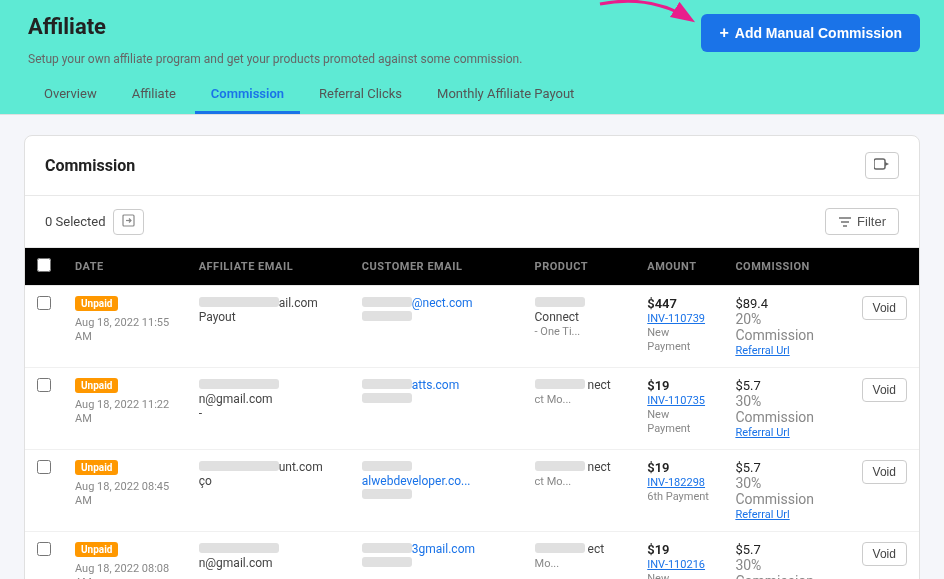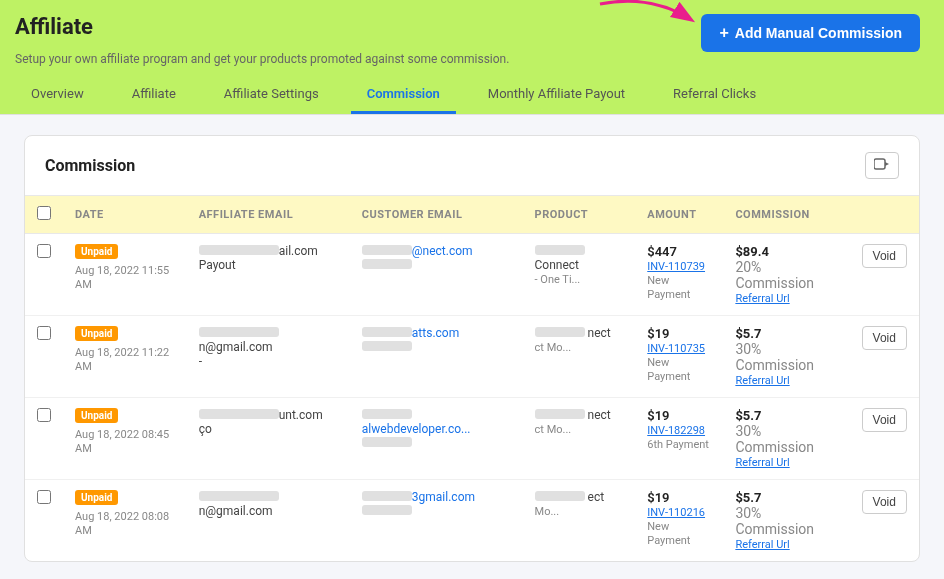--- a/index.html
+++ b/index.html
@@ -5,7 +5,7 @@
     * { box-sizing: border-box; margin: 0; padding: 0; }
     body { font-family: -apple-system, BlinkMacSystemFont, 'Segoe UI', Roboto, sans-serif; background: #f5f6fa; font-size: 13px; color: #333; }
 
-    .header { background: #bef264; padding: 14px 24px 0 15px; border-bottom: 1px solid #e0e0e0; }
+    .header { background: #5eead4; padding: 14px 24px 0 28px; border-bottom: 1px solid #e0e0e0; }
     .header-top { display: flex; justify-content: space-between; align-items: flex-start; margin-bottom: 10px; }
     .header-title { font-size: 22px; font-weight: 700; color: #222; }
     .header-subtitle { font-size: 12px; color: #666; margin-top: 13px; }

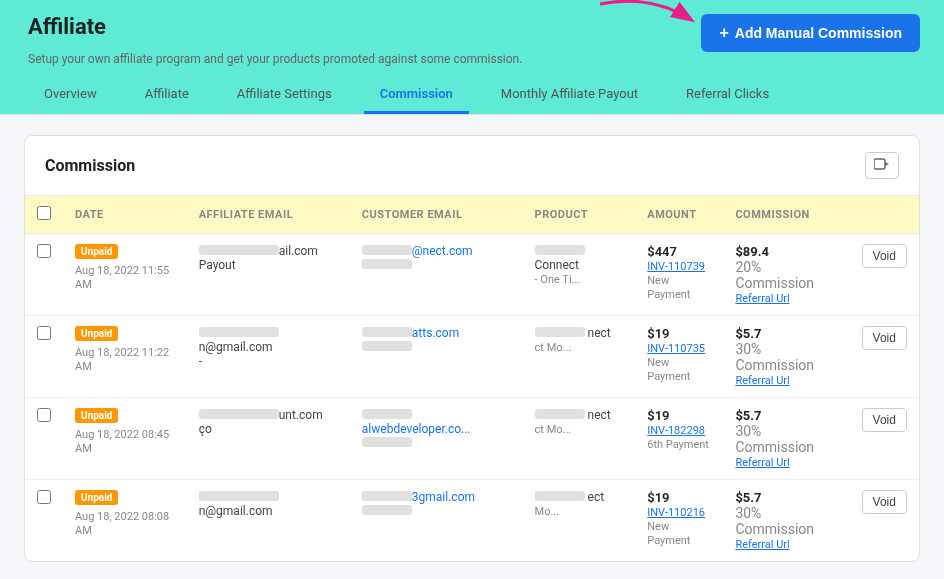--- a/index.html
+++ b/index.html
@@ -12,7 +12,7 @@
     .add-commission-btn { background: #1a73e8; color: #fff; border: none; border-radius: 6px; padding: 10px 18px; font-size: 14px; font-weight: 600; cursor: pointer; display: flex; align-items: center; gap: 6px; white-space: nowrap; }
     .add-commission-btn .plus { font-size: 16px; font-weight: 700; }
 
-    .nav-tabs { display: flex; gap: 16px; }
+    .nav-tabs { display: flex; gap: 3px; }
     .nav-tab { padding: 10px 16px; font-size: 13px; color: #555; cursor: pointer; border-bottom: 3px solid transparent; text-decoration: none; white-space: nowrap; }
     .nav-tab.active { color: #1a73e8; border-bottom: 3px solid #1a73e8; font-weight: 600; }
 

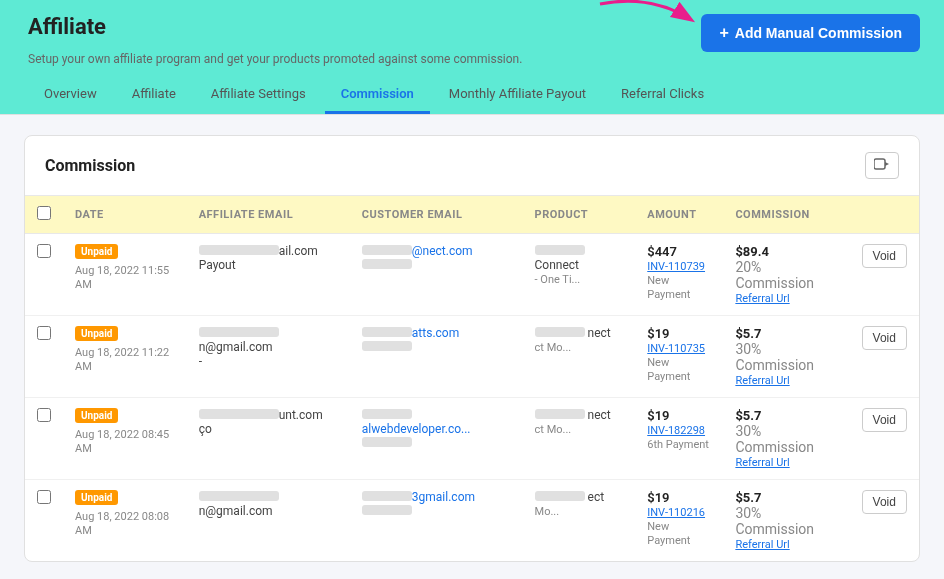--- a/index.html
+++ b/index.html
@@ -87,7 +87,6 @@
   <nav class="nav-tabs">
     <a class="nav-tab" href="#">Overview</a>
     <a class="nav-tab" href="#">Affiliate</a>
-    <a class="nav-tab" href="#">Affiliate Settings</a>
     <a class="nav-tab active" href="#">Commission</a>
     <a class="nav-tab" href="#">Monthly Affiliate Payout</a>
     <a class="nav-tab" href="#">Referral Clicks</a>

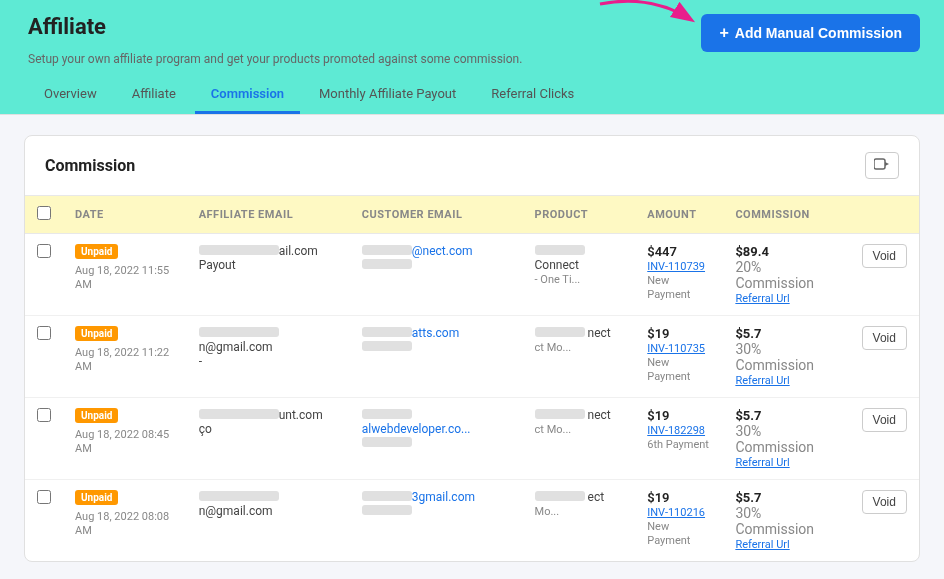--- a/index.html
+++ b/index.html
@@ -88,8 +88,8 @@
     <a class="nav-tab" href="#">Overview</a>
     <a class="nav-tab" href="#">Affiliate</a>
     <a class="nav-tab active" href="#">Commission</a>
+    <a class="nav-tab" href="#">Referral Clicks</a>
     <a class="nav-tab" href="#">Monthly Affiliate Payout</a>
-    <a class="nav-tab" href="#">Referral Clicks</a>
   </nav>
 </div>
 

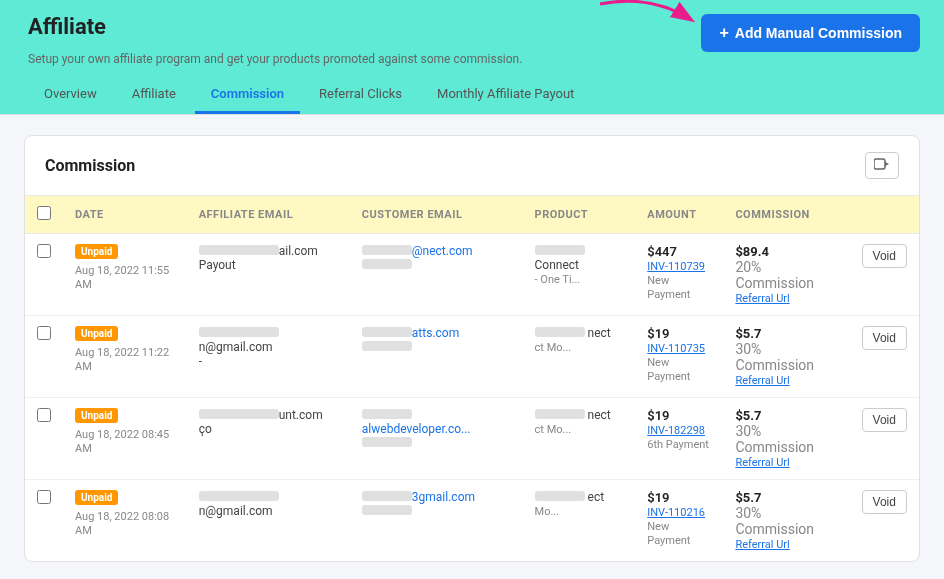--- a/index.html
+++ b/index.html
@@ -105,6 +105,26 @@
       </button>
     </div>
 
+    <div class="table-toolbar">
+      <div class="selected-count">
+        <span>0 Selected</span>
+        <button class="export-btn">
+          <svg width="13" height="13" viewBox="0 0 13 13">
+            <rect x="1" y="1" width="11" height="11" rx="1" fill="none" stroke="#888" stroke-width="1.2"></rect>
+            <line x1="4" y1="6.5" x2="9" y2="6.5" stroke="#888" stroke-width="1.2"></line>
+            <polyline points="7,4.5 9,6.5 7,8.5" fill="none" stroke="#888" stroke-width="1.2"></polyline>
+          </svg>
+        </button>
+      </div>
+      <button class="filter-btn">
+        <svg width="14" height="12" viewBox="0 0 14 12">
+          <line x1="1" y1="2" x2="13" y2="2" stroke="#666" stroke-width="1.4"></line>
+          <line x1="3" y1="6" x2="11" y2="6" stroke="#666" stroke-width="1.4"></line>
+          <line x1="5" y1="10" x2="9" y2="10" stroke="#666" stroke-width="1.4"></line>
+        </svg>
+        <span>Filter</span>
+      </button>
+    </div>
 
     <table>
       <thead>

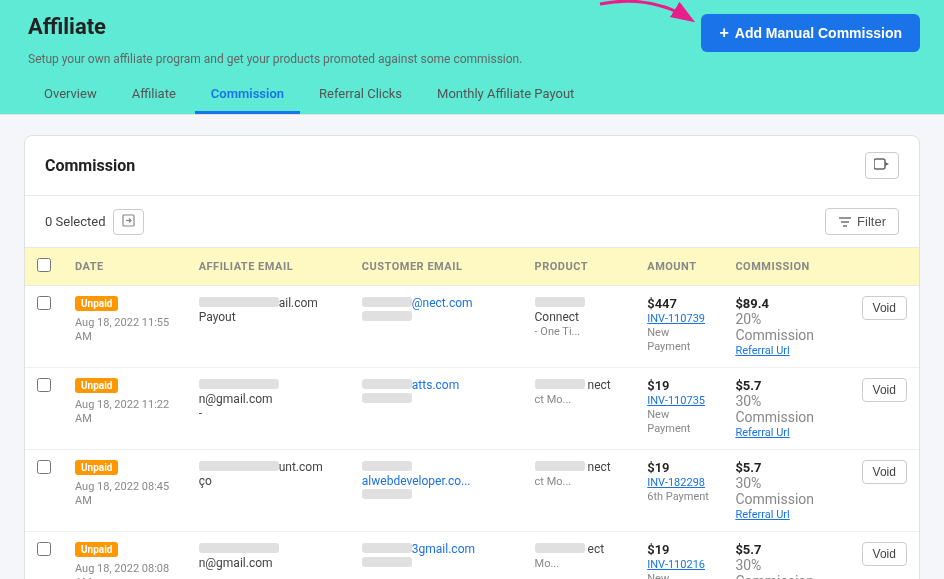--- a/index.html
+++ b/index.html
@@ -29,7 +29,7 @@
     .filter-btn { background: none; border: 1px solid #ccc; border-radius: 4px; padding: 5px 12px; cursor: pointer; color: #555; font-size: 13px; display: flex; align-items: center; gap: 5px; }
 
     table { width: 100%; border-collapse: collapse; }
-    thead tr { background: #fef9c3; }
+    thead tr { background: #000000; }
     thead th { padding: 10px 12px; text-align: left; font-size: 11px; font-weight: 700; color: #888; letter-spacing: 0.5px; border-bottom: 1px solid #e8e8e8; }
     tbody tr { border-bottom: 1px solid #f0f0f0; }
     tbody tr:last-child { border-bottom: none; }

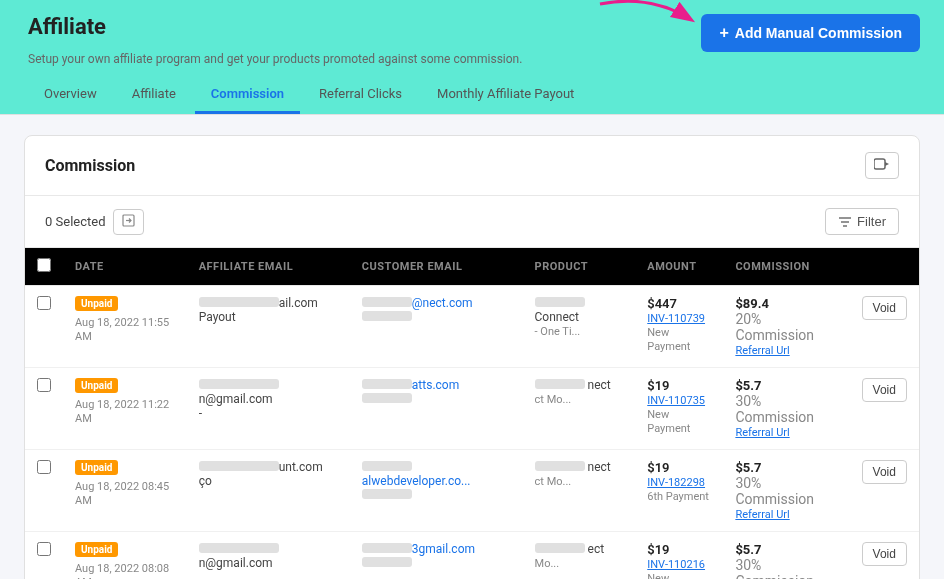--- a/index.html
+++ b/index.html
@@ -52,7 +52,7 @@
     .commission-pct { color: #888; font-size: 14px; }
 
     .amount-val { font-weight: 600; color: #222; font-size: 13px; }
-    .commission-val { font-weight: 700; color: #222; font-size: 13px; }
+    .commission-val { font-weight: 400; color: #222; font-size: 13px; }
 
     .void-btn { background: #fff; border: 1px solid #ccc; border-radius: 4px; padding: 4px 10px; cursor: pointer; font-size: 12px; color: #444; white-space: nowrap; }
 

